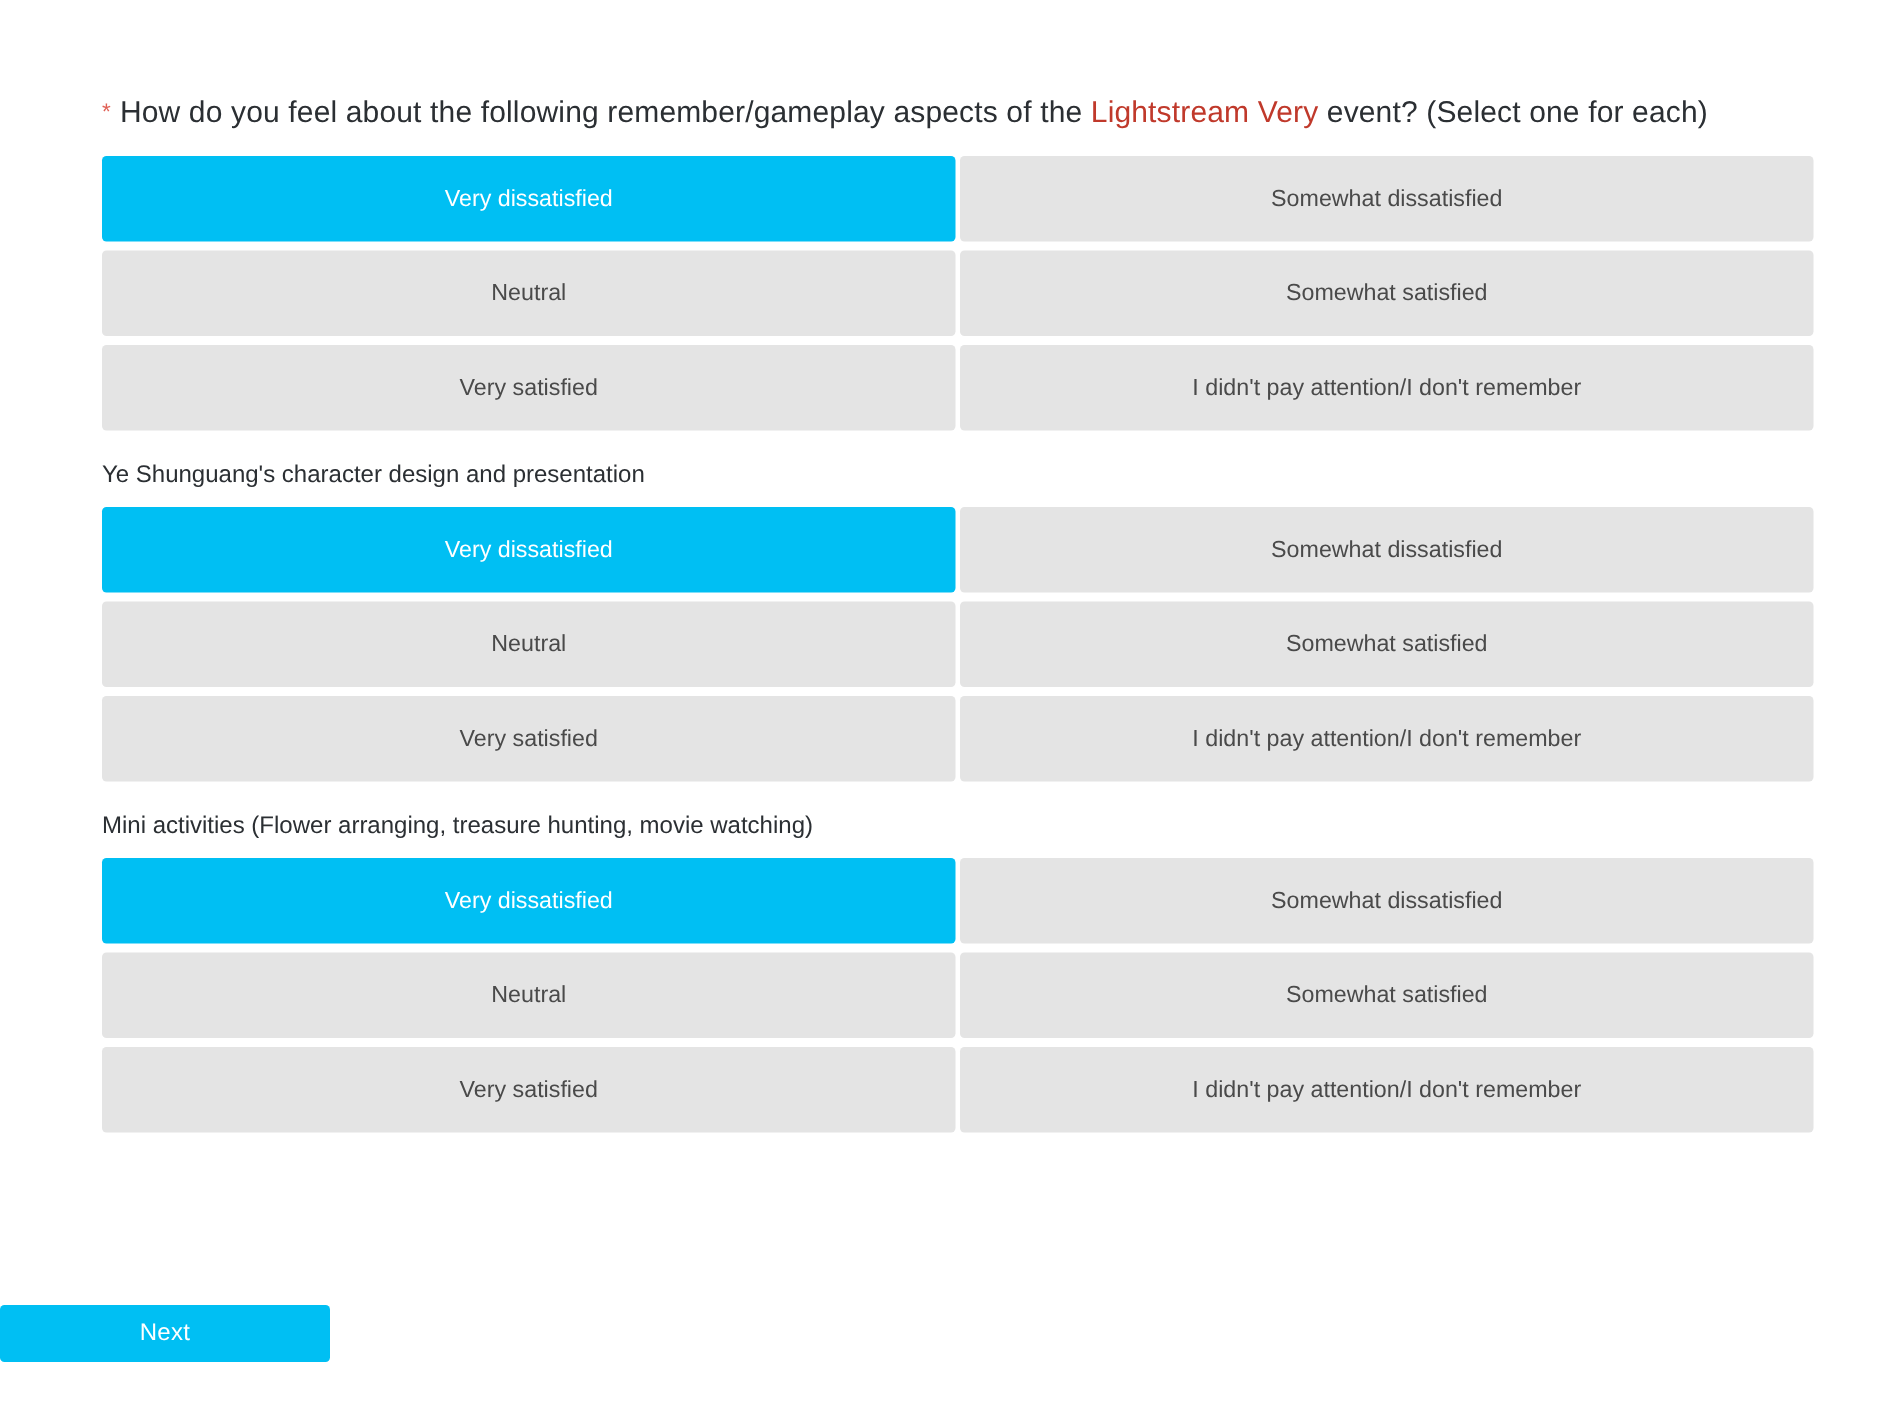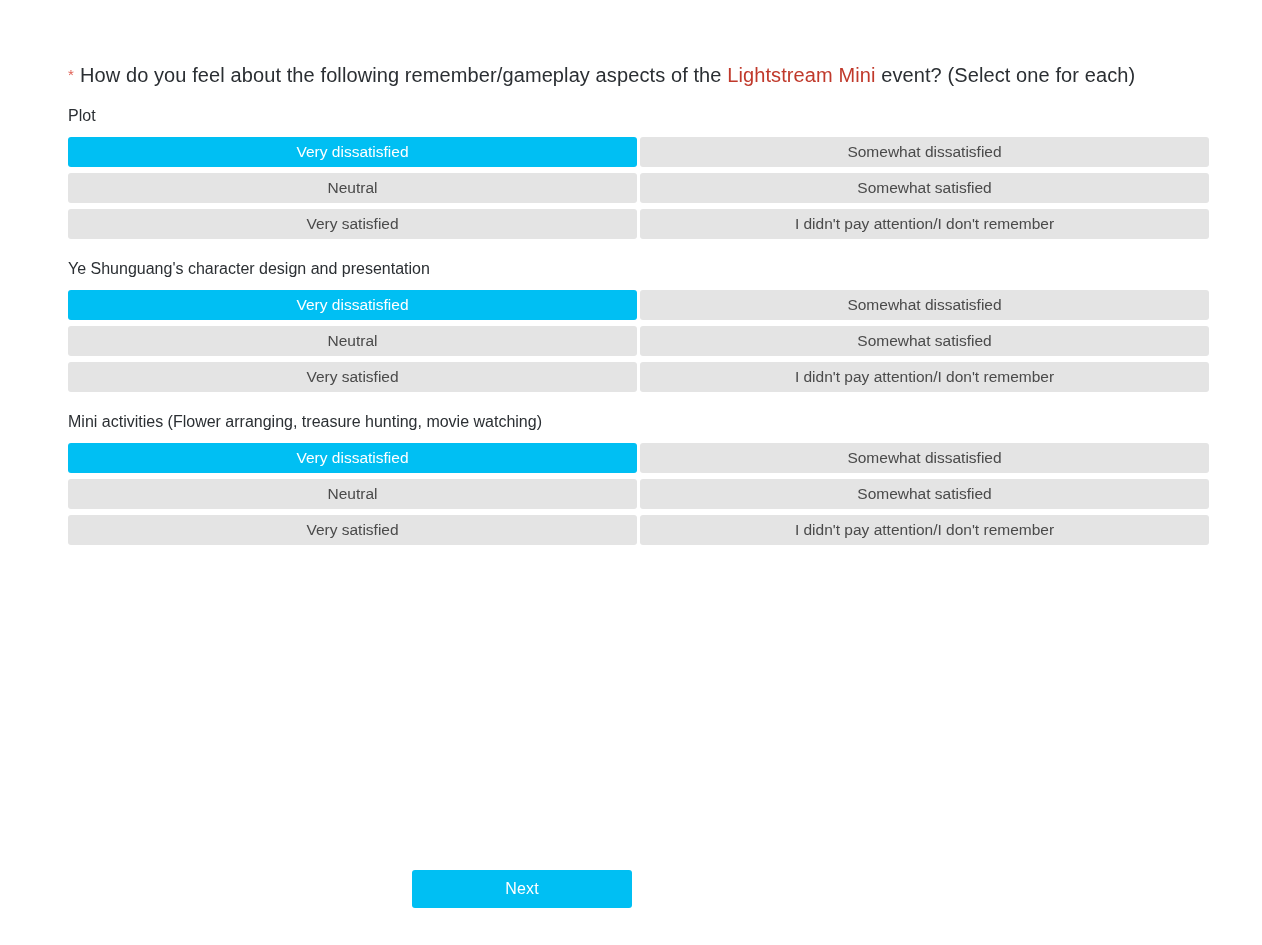--- a/index.html
+++ b/index.html
@@ -125,7 +125,7 @@
   <div class="survey">
 
     <div class="question-heading">
-      <span class="required-star">*</span><span>How do you feel about the following remember/gameplay aspects of the </span><span class="highlight-term">Lightstream Mini</span><span> event? (Select one for each)</span>
+      <span class="required-star">*</span><span>How do you feel about the following remember/gameplay aspects of the </span><span class="highlight-term">Lightstream Very</span><span> event? (Select one for each)</span>
     </div>
 
     <div class="rating-block">

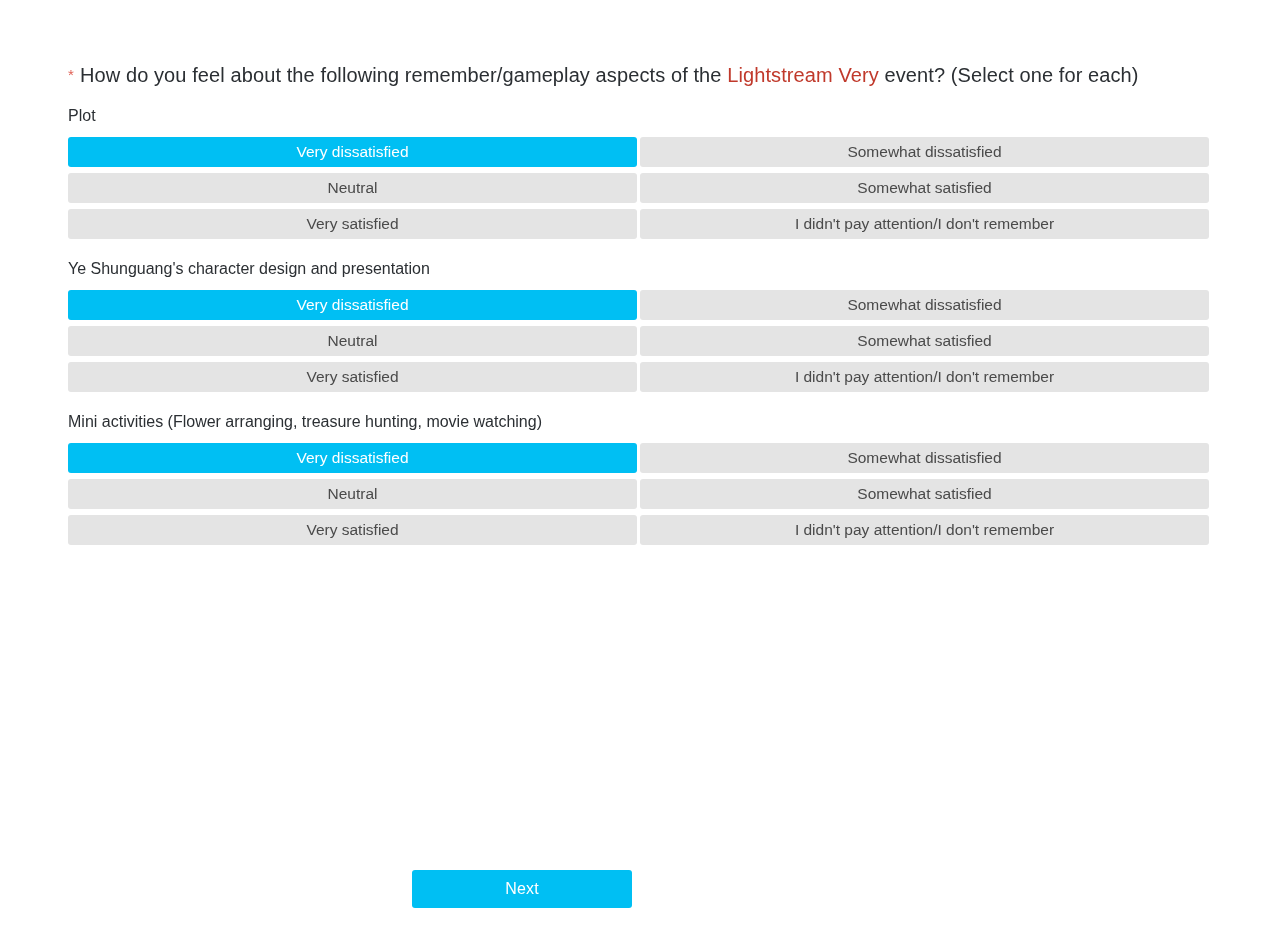--- a/index.html
+++ b/index.html
@@ -129,7 +129,6 @@
     </div>
 
     <div class="rating-block">
-      <div class="block-label">Plot</div>
       <div class="options-grid">
         <button class="option selected">Very dissatisfied</button>
         <button class="option">Somewhat dissatisfied</button>

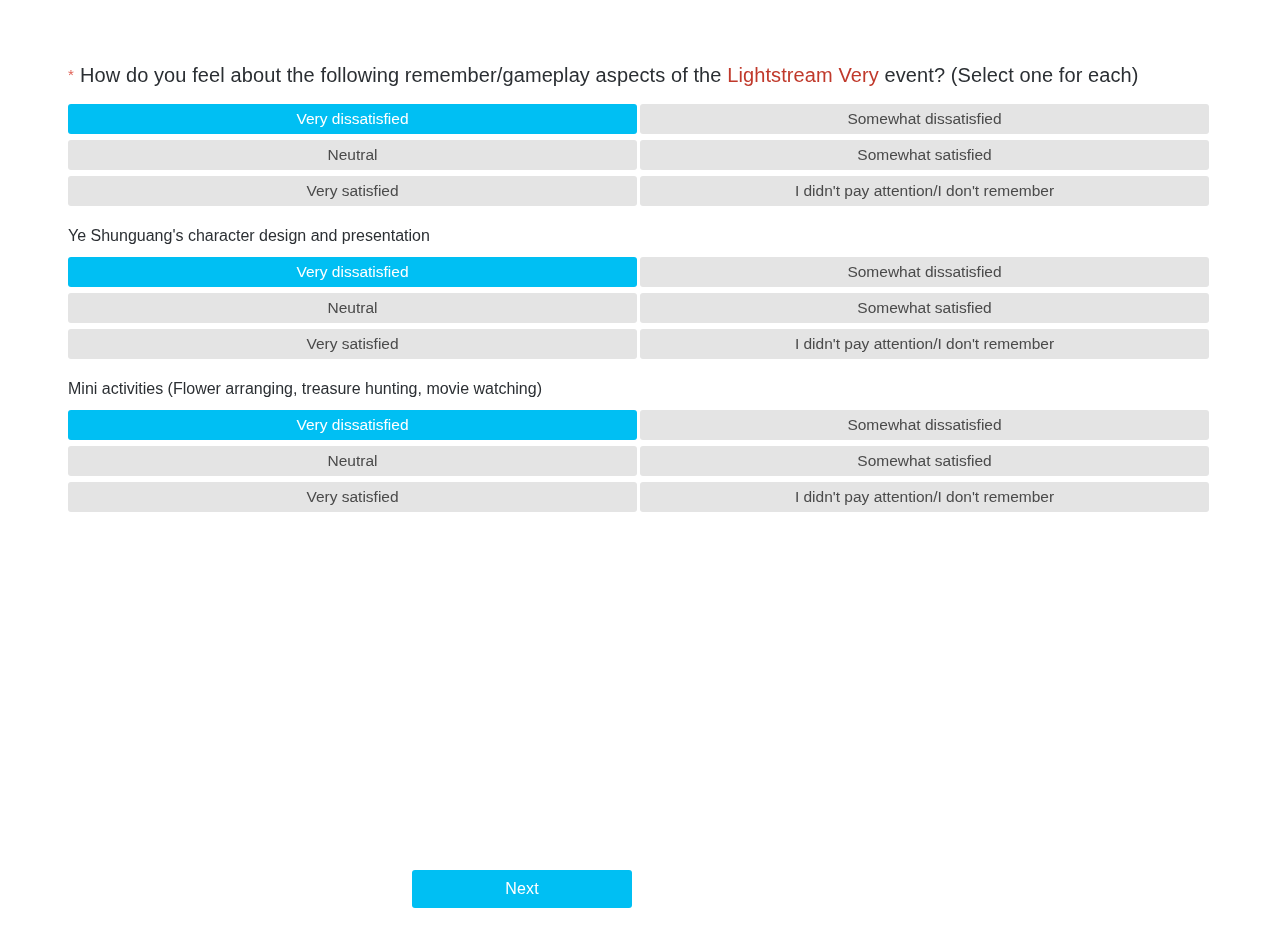--- a/index.html
+++ b/index.html
@@ -68,7 +68,7 @@
   }
 
   .option {
-    height: 30px;
+    height: 57px;
     display: flex;
     align-items: center;
     justify-content: center;

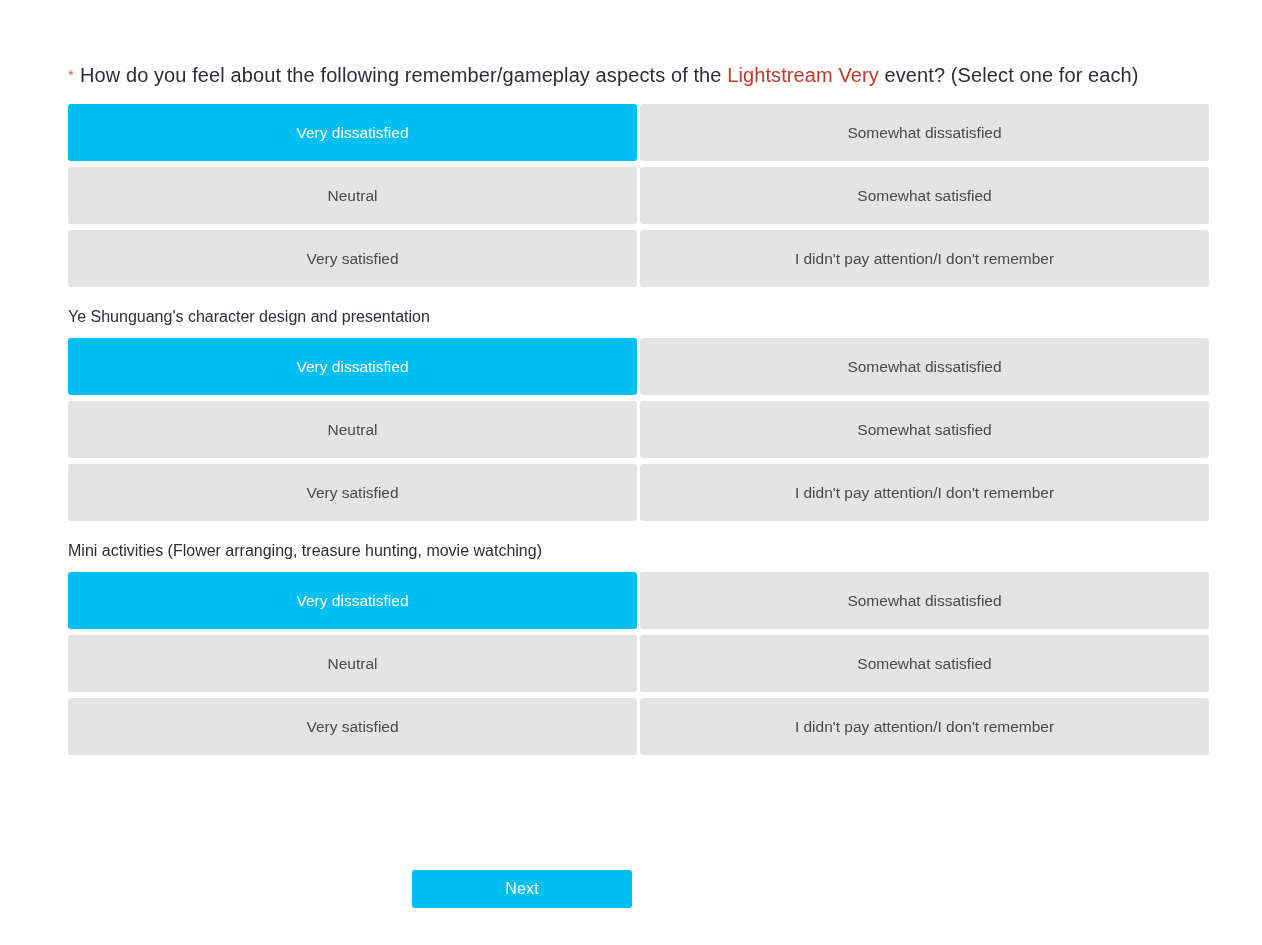--- a/index.html
+++ b/index.html
@@ -98,7 +98,6 @@
     top: 870px;
     width: 1044px;
     display: flex;
-    justify-content: center;
   }
 
   .next-button {

